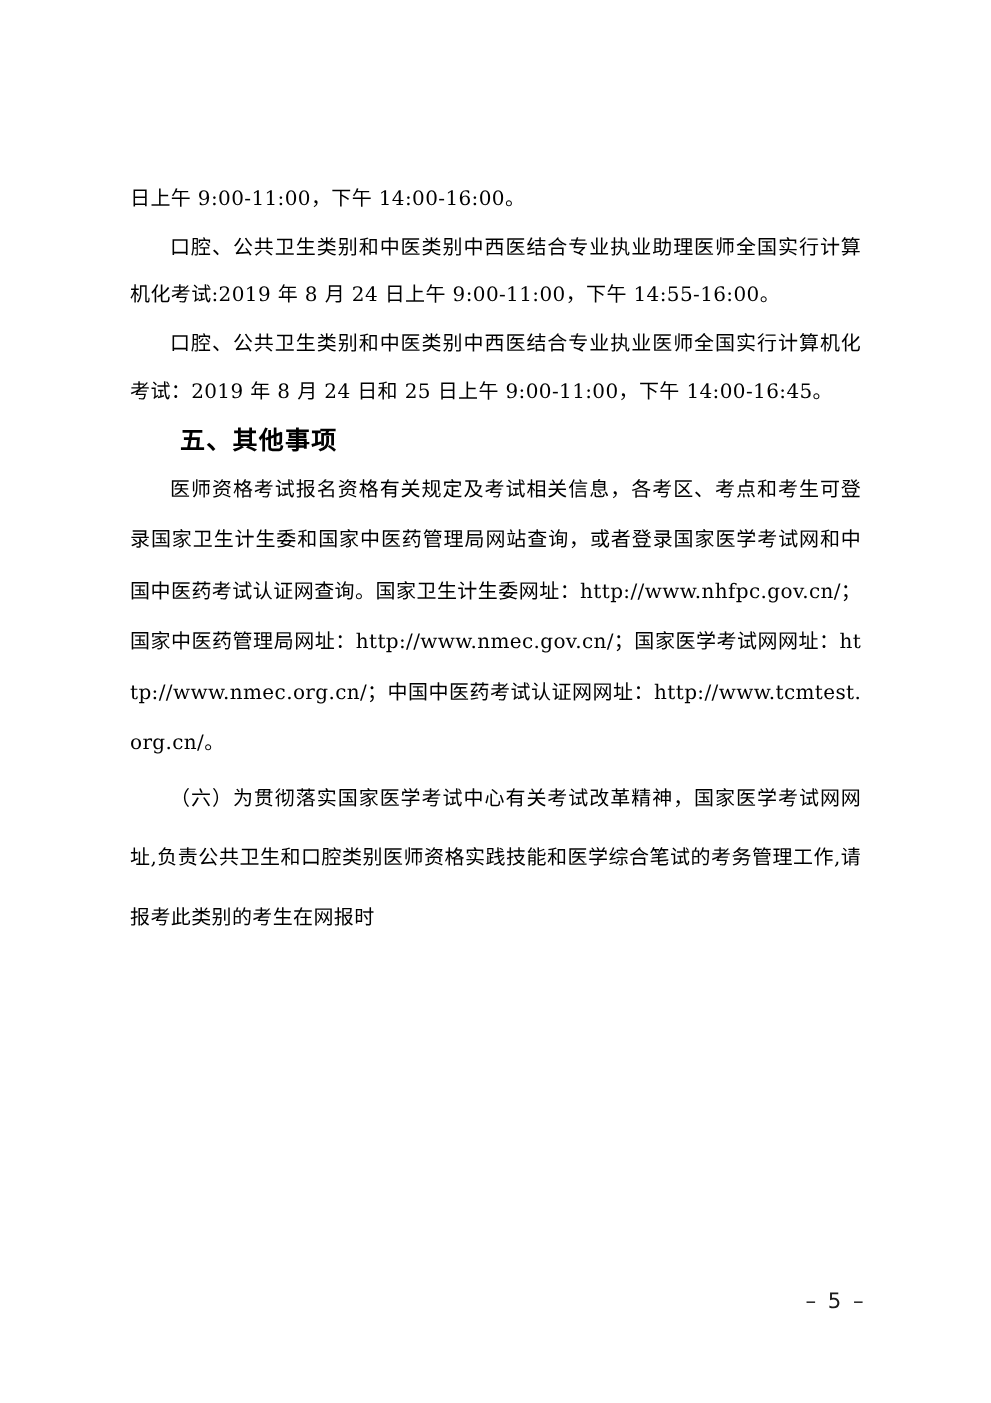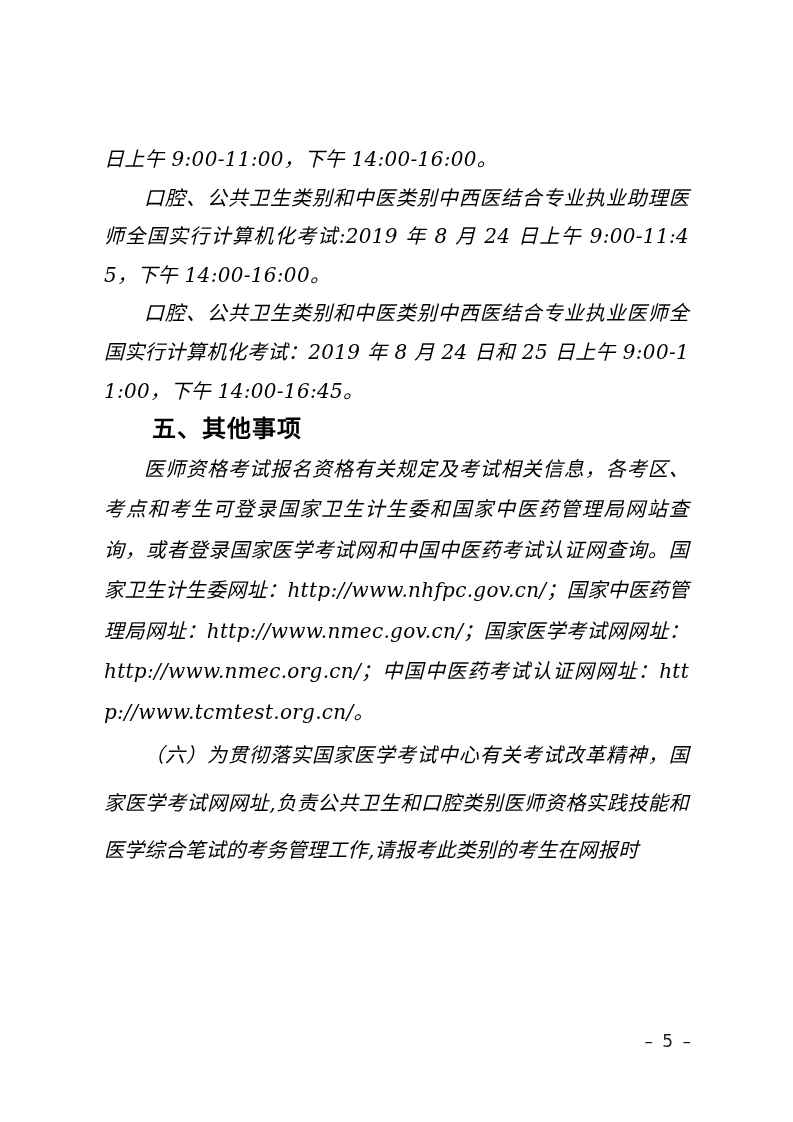--- a/index.html
+++ b/index.html
@@ -24,13 +24,12 @@
   }
   .para {
     margin: 0;
-    font-size: 20px;
+    font-size: 16px;
     line-height: 38.6px;
     text-align: justify;
     text-indent: 2em;
     letter-spacing: 0.3px;
     word-break: break-all;
-    font-style: italic;
   }
   .para.no-indent {
     text-indent: 0;

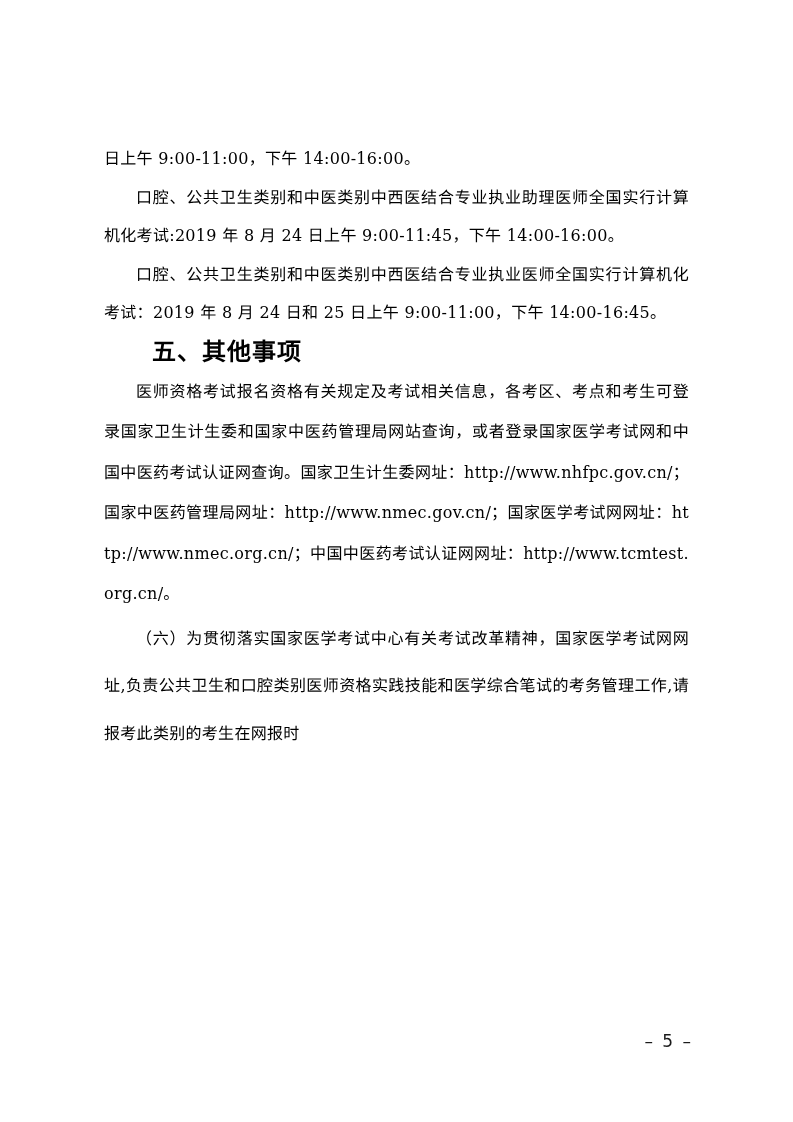--- a/index.html
+++ b/index.html
@@ -65,7 +65,7 @@
 <div class="page">
   <main class="content">
     <p class="para no-indent">日上午 9:00-11:00，下午 14:00-16:00。</p>
-    <p class="para">口腔、公共卫生类别和中医类别中西医结合专业执业助理医师全国实行计算机化考试:2019 年 8 月 24 日上午 9:00-11:45，下午 14:00-16:00。</p>
+    <p class="para">口腔、公共卫生类别和中医类别中西医结合专业执业助理医师全国实行计算机化考试:2019 年 8 月 24 日上午 9:00-11:00，下午 14:55-16:00。</p>
     <p class="para">口腔、公共卫生类别和中医类别中西医结合专业执业医师全国实行计算机化考试：2019 年 8 月 24 日和 25 日上午 9:00-11:00，下午 14:00-16:45。</p>
     <h2 class="section-heading">五、其他事项</h2>
     <p class="para links">医师资格考试报名资格有关规定及考试相关信息，各考区、考点和考生可登录国家卫生计生委和国家中医药管理局网站查询，或者登录国家医学考试网和中国中医药考试认证网查询。国家卫生计生委网址：http://www.nhfpc.gov.cn/；国家中医药管理局网址：http://www.nmec.gov.cn/；国家医学考试网网址：http://www.nmec.org.cn/；中国中医药考试认证网网址：http://www.tcmtest.org.cn/。</p>

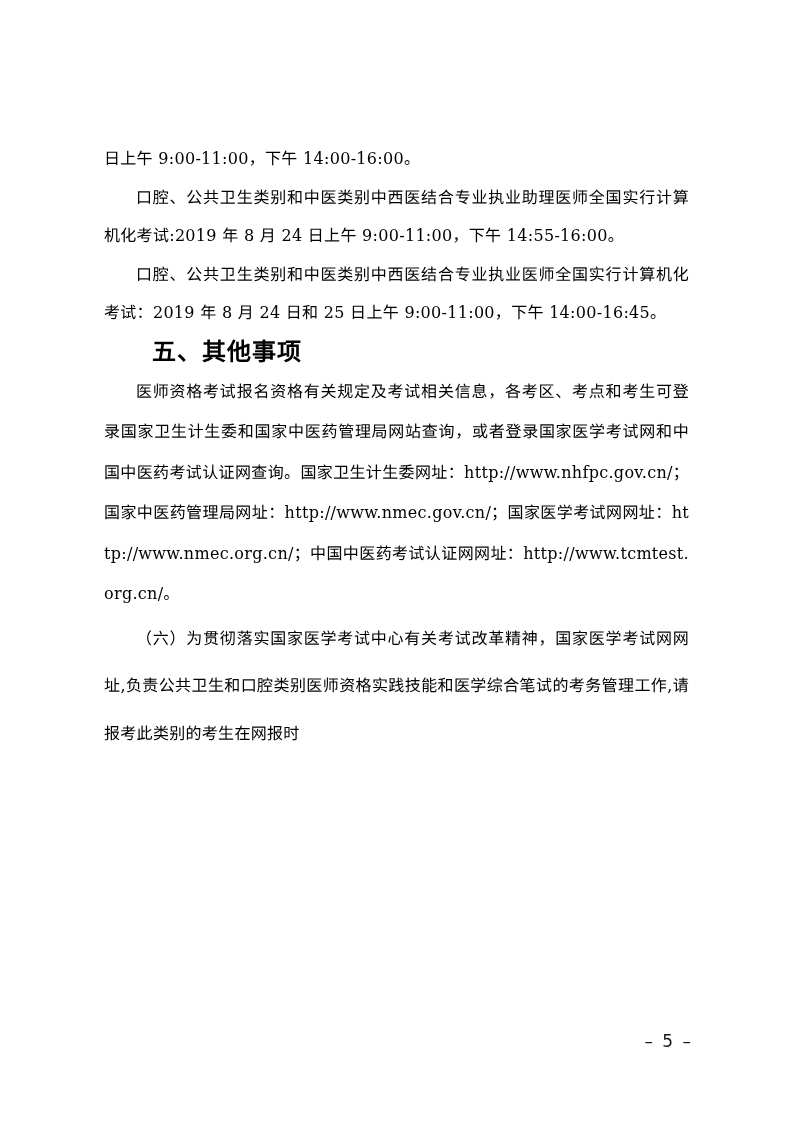--- a/index.html
+++ b/index.html
@@ -44,7 +44,7 @@
     margin: 0;
     font-family: "DejaVu Sans", "Liberation Sans", sans-serif;
     font-weight: 700;
-    font-size: 24px;
+    font-size: 20px;
     line-height: 38.6px;
     text-indent: 2em;
     letter-spacing: 1px;

